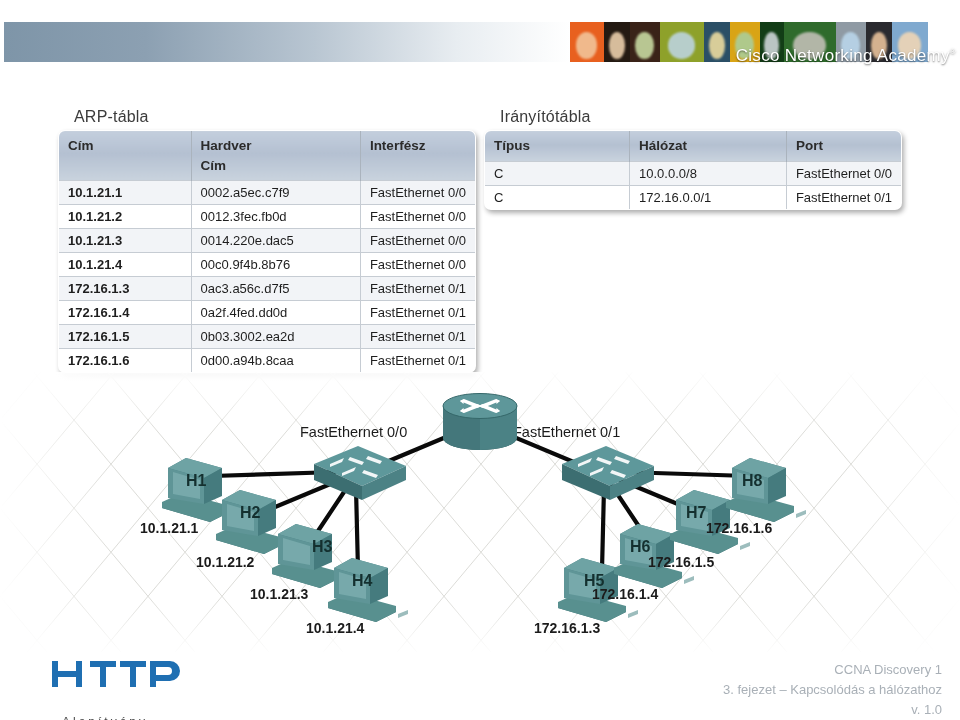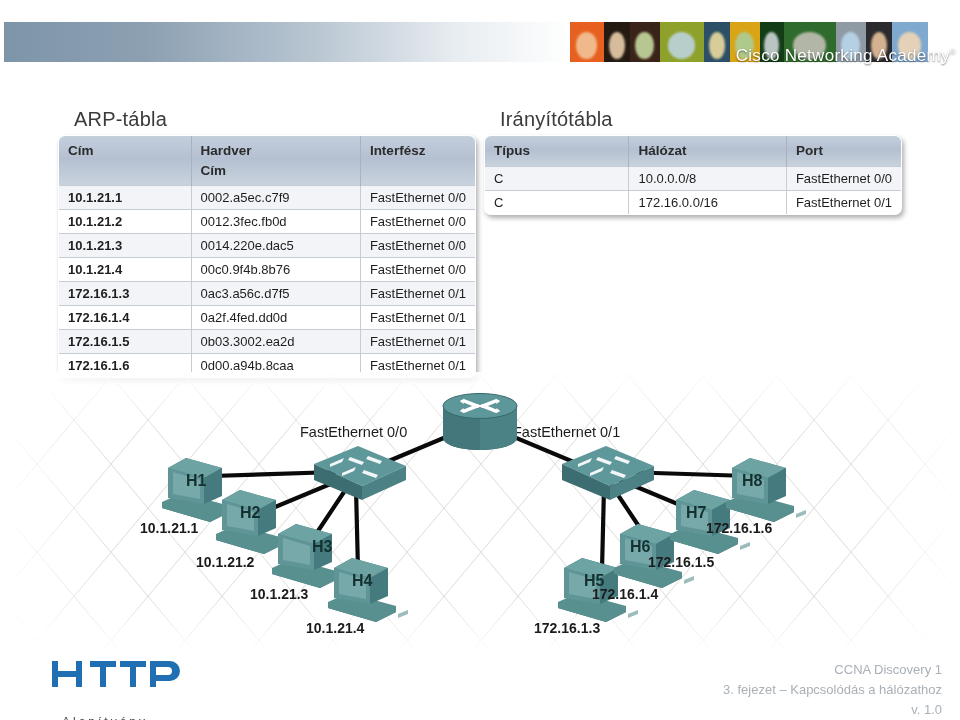--- a/index.html
+++ b/index.html
@@ -33,7 +33,7 @@
   
   .panel{position:absolute;}
   .panel-title{
-    font-size:20px;color:#3b3b3b;font-weight:normal;
+    font-size:16px;color:#3b3b3b;font-weight:normal;
     margin:0 0 4px 16px;letter-spacing:.2px;
   }
   .tbl{

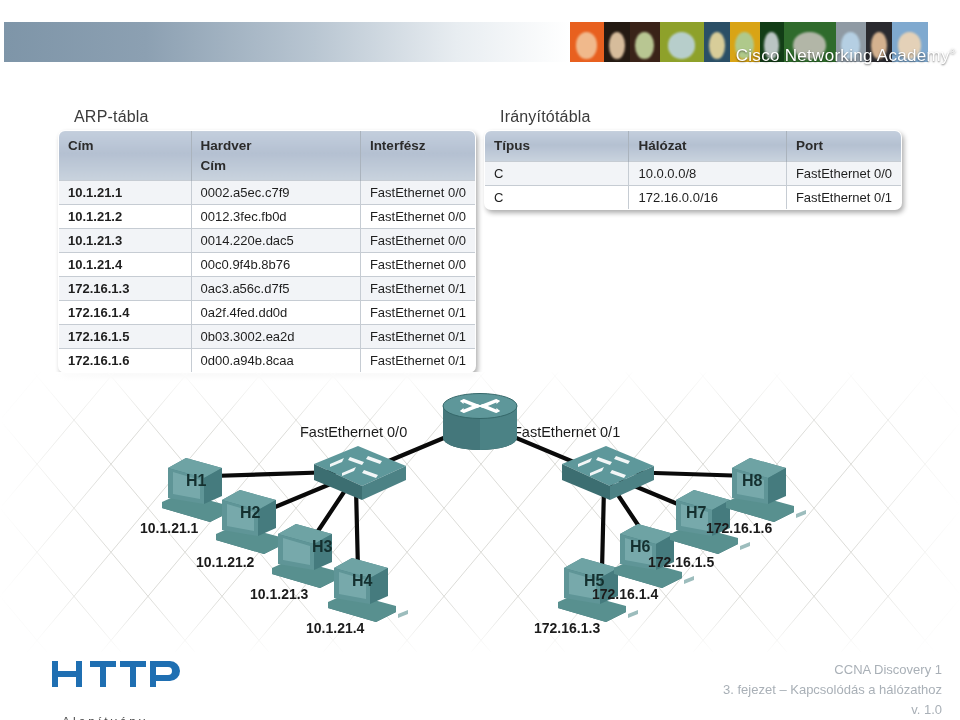--- a/index.html
+++ b/index.html
@@ -224,7 +224,7 @@
         </tr>
         <tr>
           <td>C</td>
-          <td>172.16.0.0/16</td>
+          <td>172.16.0.0/1</td>
           <td>FastEthernet 0/1</td>
         </tr>
       </tbody>

